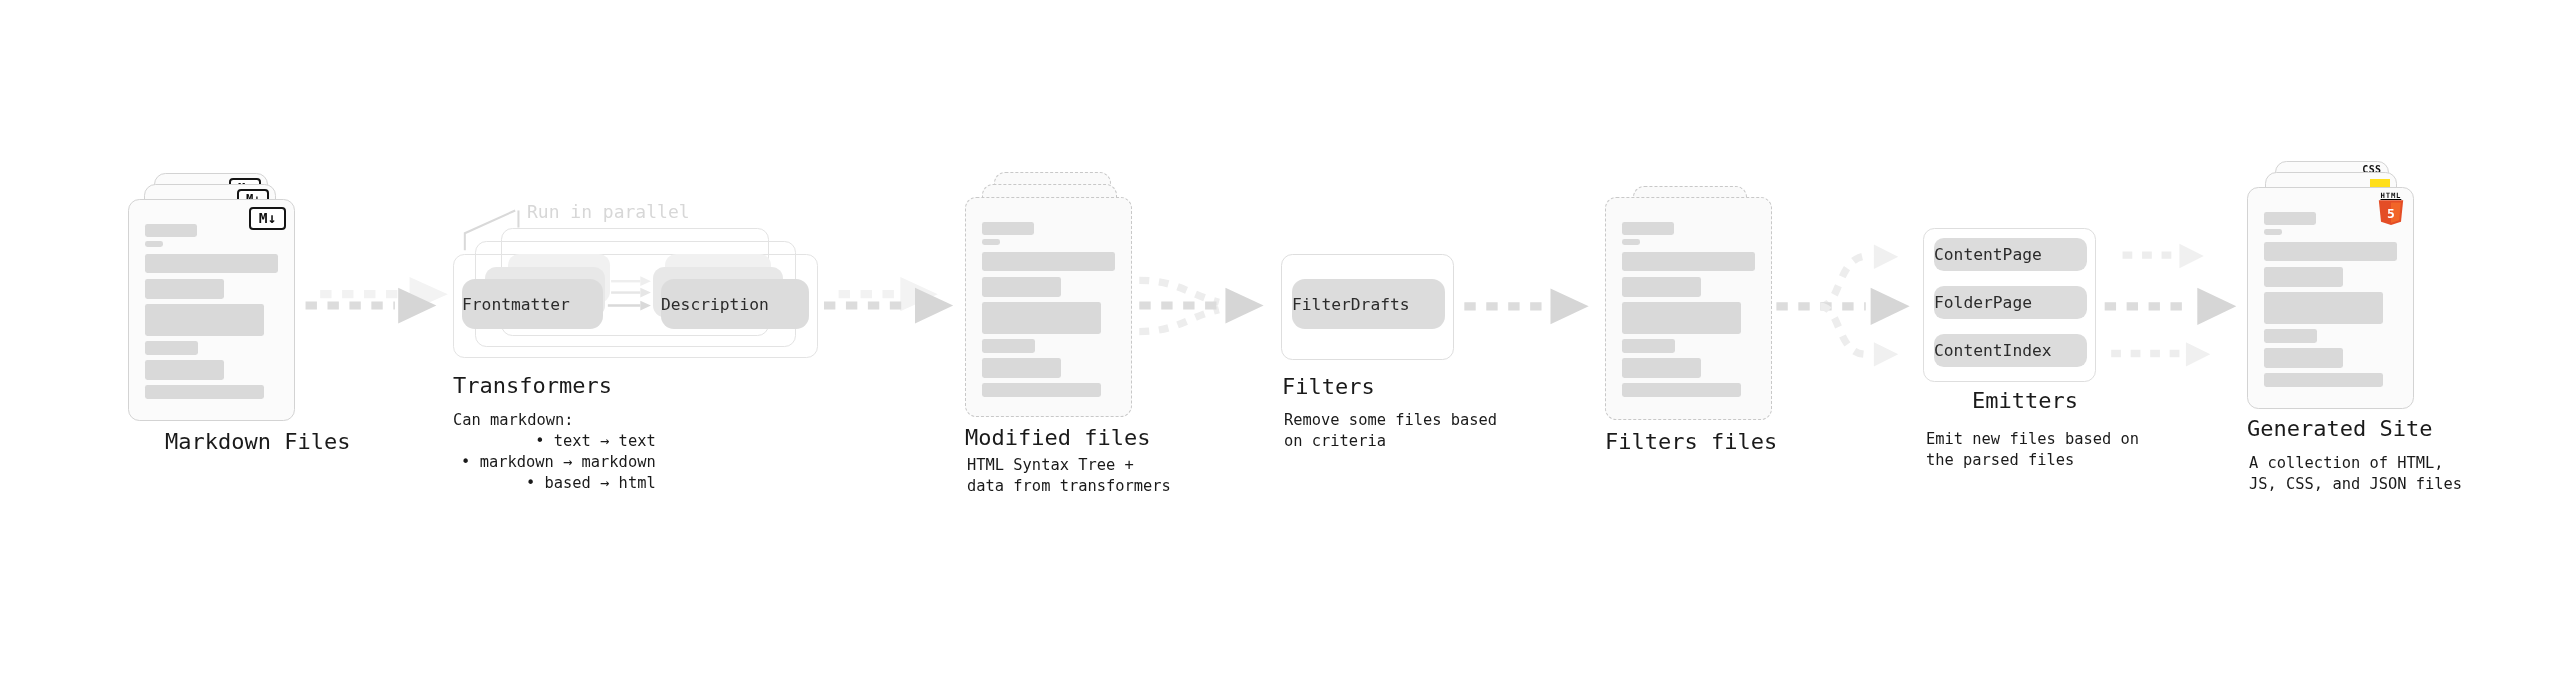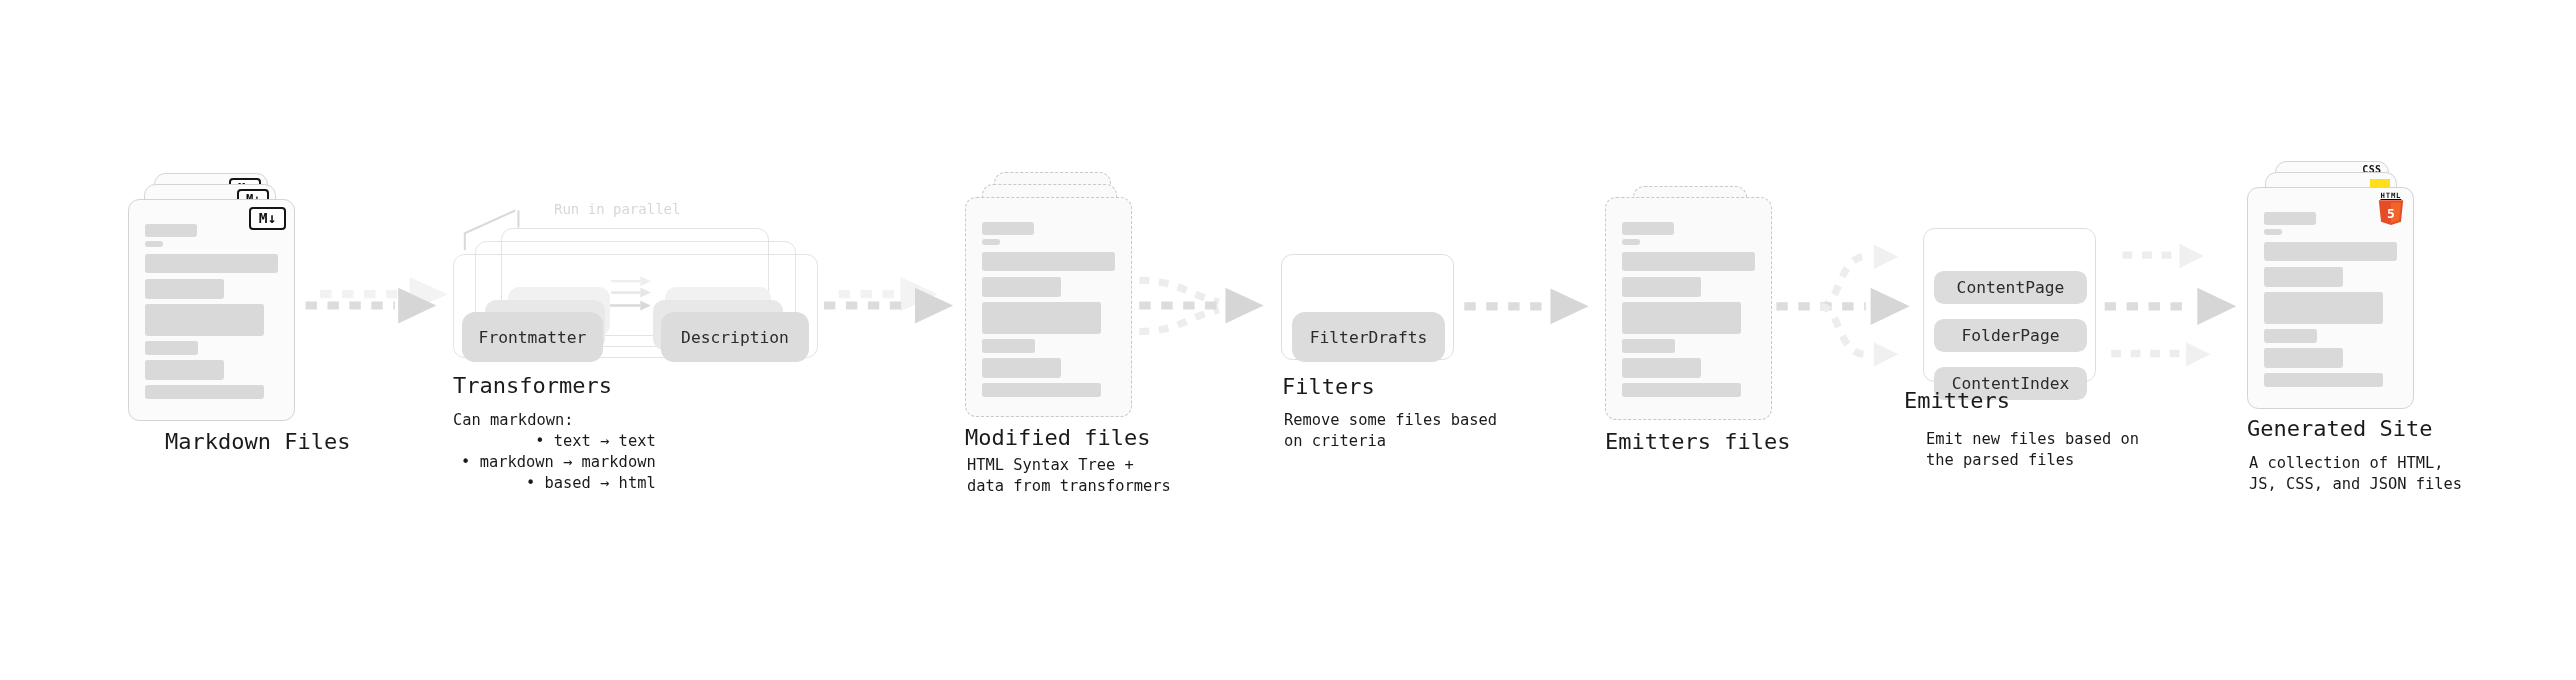--- a/index.html
+++ b/index.html
@@ -30,7 +30,7 @@
   .stage-label{position:absolute;font-size:22px;color:#1a1a1a;white-space:nowrap;}
   .desc{position:absolute;font-size:15.4px;color:#1a1a1a;line-height:21px;white-space:nowrap;}
   .desc .indent{padding-left:8.1px;text-align:right;}
-  .callout-text{position:absolute;font-size:14px;color:#d7d7d7;white-space:nowrap;margin-left:27px;}
+  .callout-text{position:absolute;font-size:18px;color:#d7d7d7;white-space:nowrap;}
   .css-badge{position:absolute;right:6.5px;top:3.3px;text-align:center;line-height:1;}
   .css-badge .t{font-size:10px;font-weight:bold;color:#111;letter-spacing:0.4px;}
   .css-badge .u{height:3.3px;width:18px;background:var(--css-underline,#2760ef);margin-top:0.8px;}

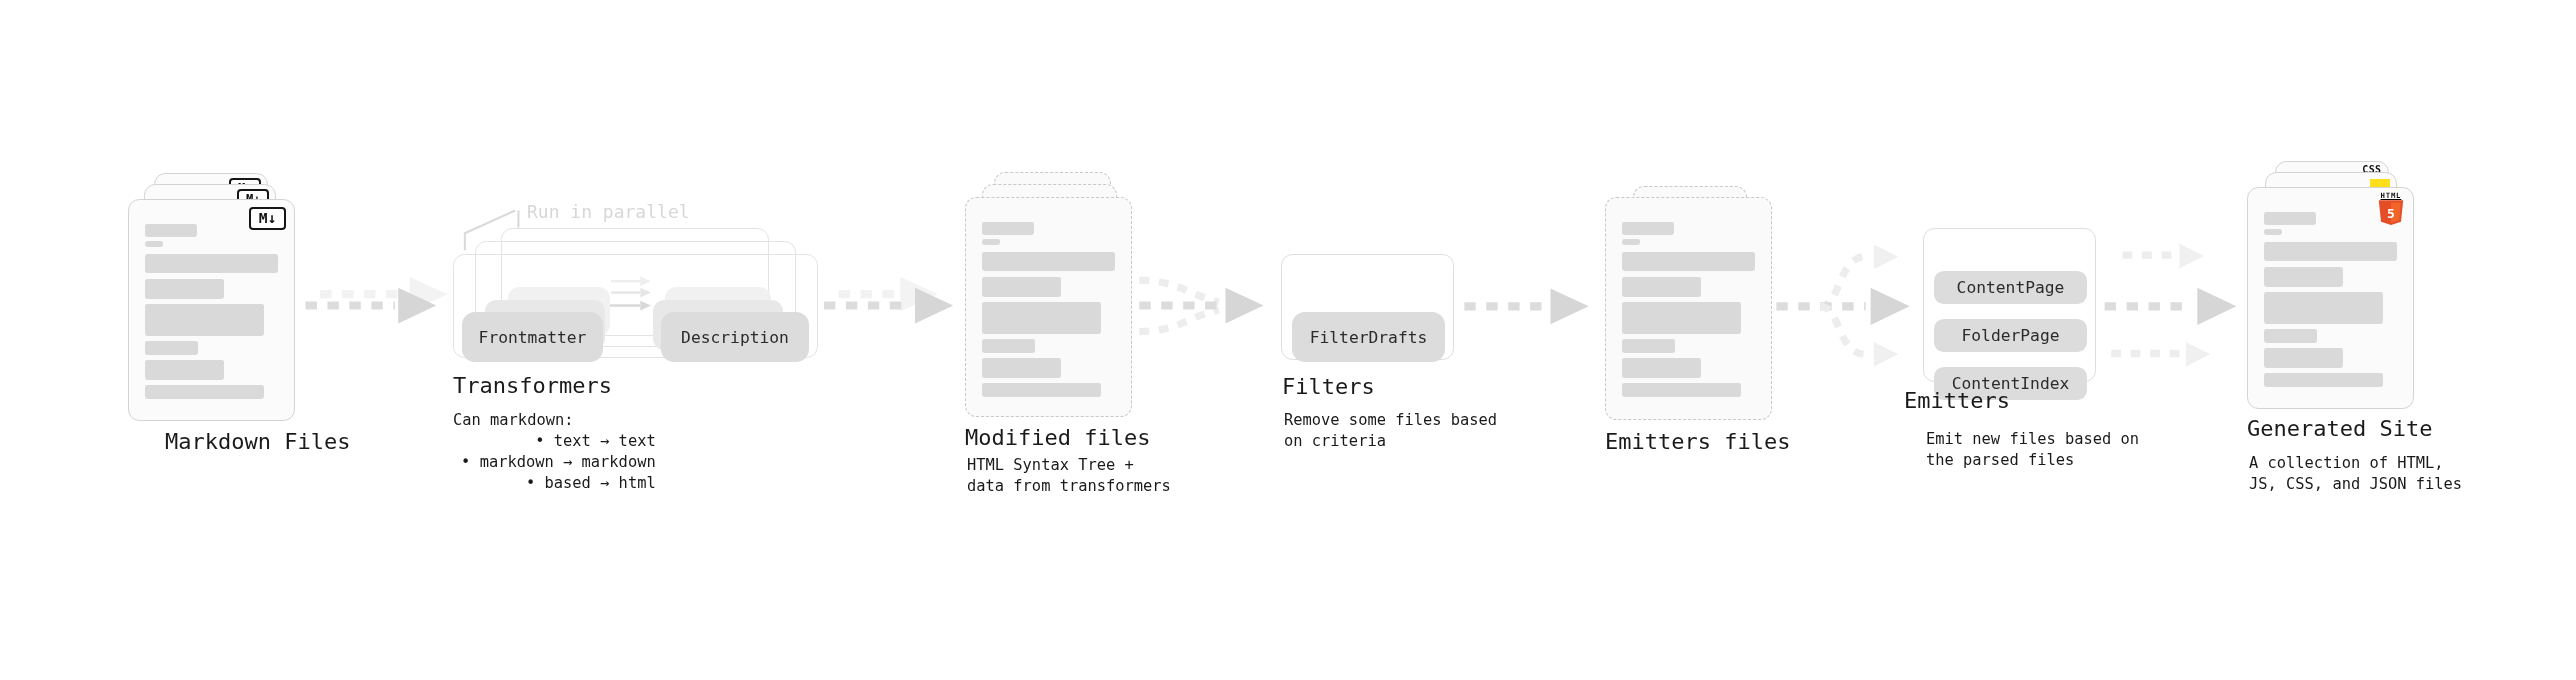--- a/index.html
+++ b/index.html
@@ -22,8 +22,8 @@
   .md-badge.small{width:28px;height:16.3px;font-size:12.2px;border-width:2px;right:5.7px;top:4.1px;}
   .panel{position:absolute;border:1.6px solid #e3e3e3;border-radius:11.4px;box-sizing:border-box;}
   .box{position:absolute;border:1.6px solid #dedede;border-radius:11.4px;box-sizing:border-box;background:#ffffff;}
-  .pill{position:absolute;display:flex;align-items:center;justify-content:center;background:#dcdcdc;
-        border-radius:13px;font-size:16.3px;color:#2b2b2b;box-sizing:border-box;margin-top:33px;}
+  .pill{position:absolute;display:flex;align-items:center;justify-content:flex-start;background:#dcdcdc;
+        border-radius:13px;font-size:16.3px;color:#2b2b2b;box-sizing:border-box;}
   .pill.g1{background:#e8e8e8;border-radius:11.4px;}
   .pill.g2{background:#f1f1f1;border-radius:11.4px;}
   .pill.small{border-radius:9.8px;}

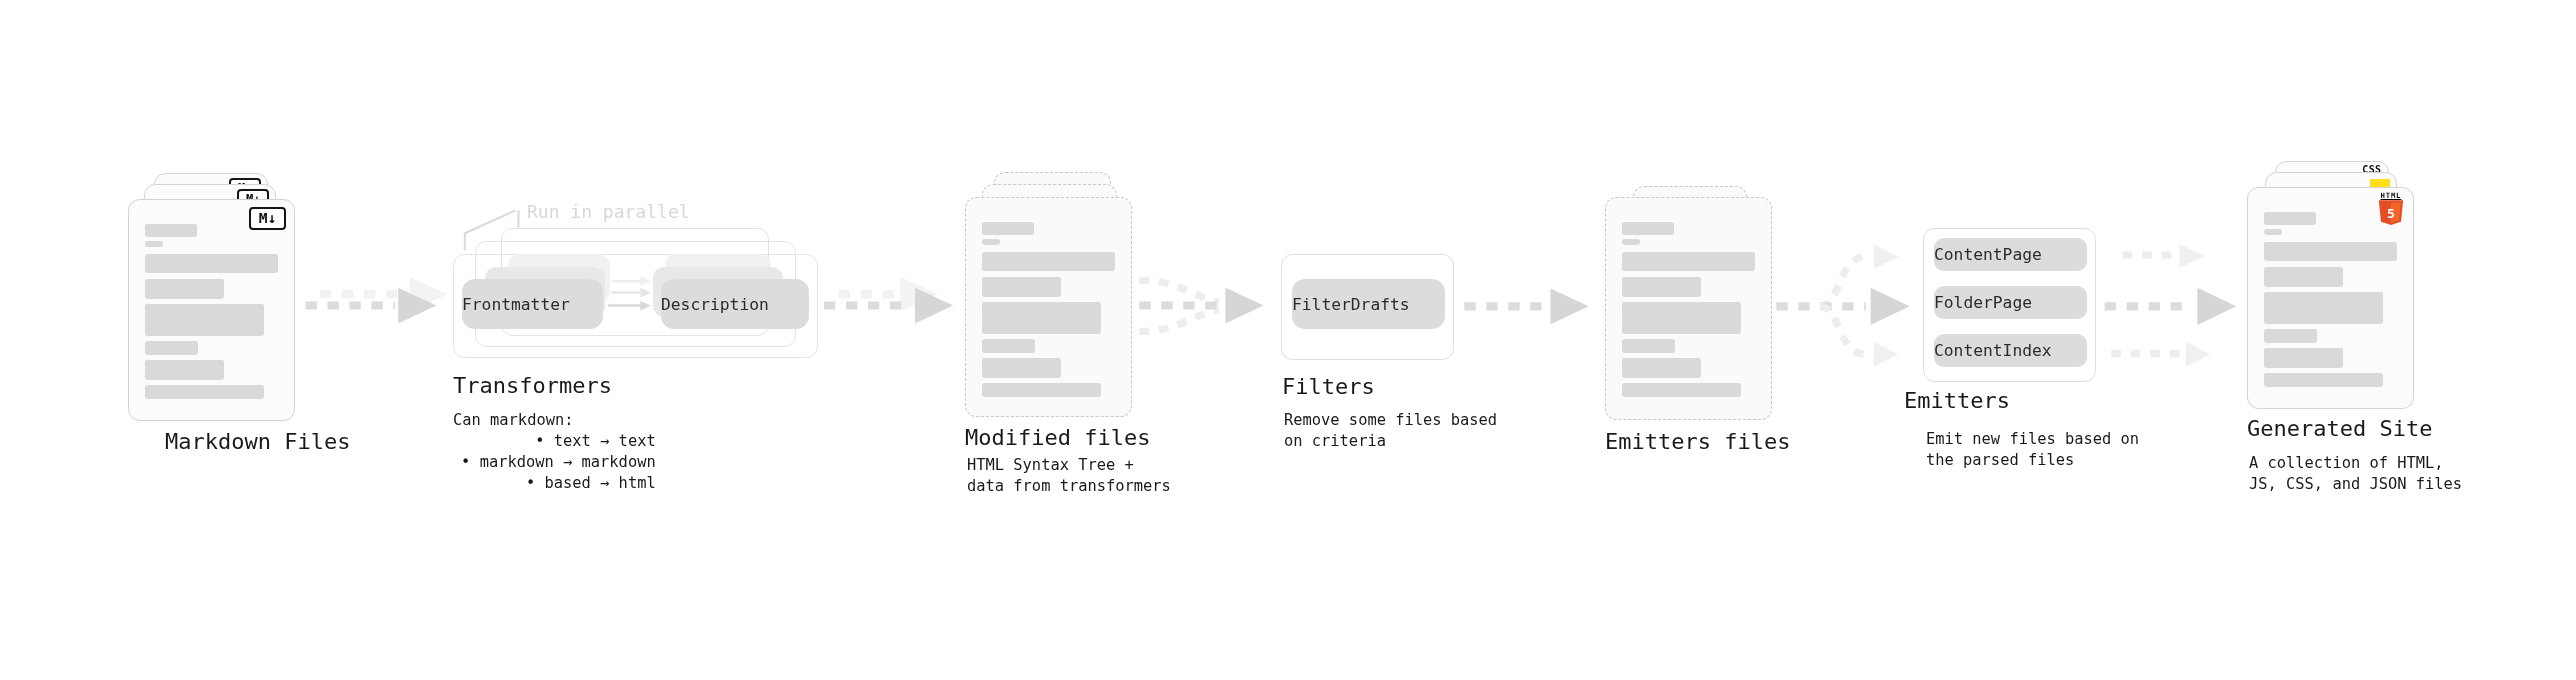--- a/index.html
+++ b/index.html
@@ -209,7 +209,7 @@
     <div class="pill small" style="left:1934px;top:334px;width:153px;height:32.5px;">
         <span>ContentIndex</span>
       </div>
-    <div class="stage-label" style="left:1904px;top:388px;">Emitters</div>
+    <div class="stage-label" style="left:1972px;top:388px;">Emitters</div>
     <div class="desc" style="left:1926px;top:429px;">
       <div>Emit new files based on</div>
       <div>the parsed files</div>

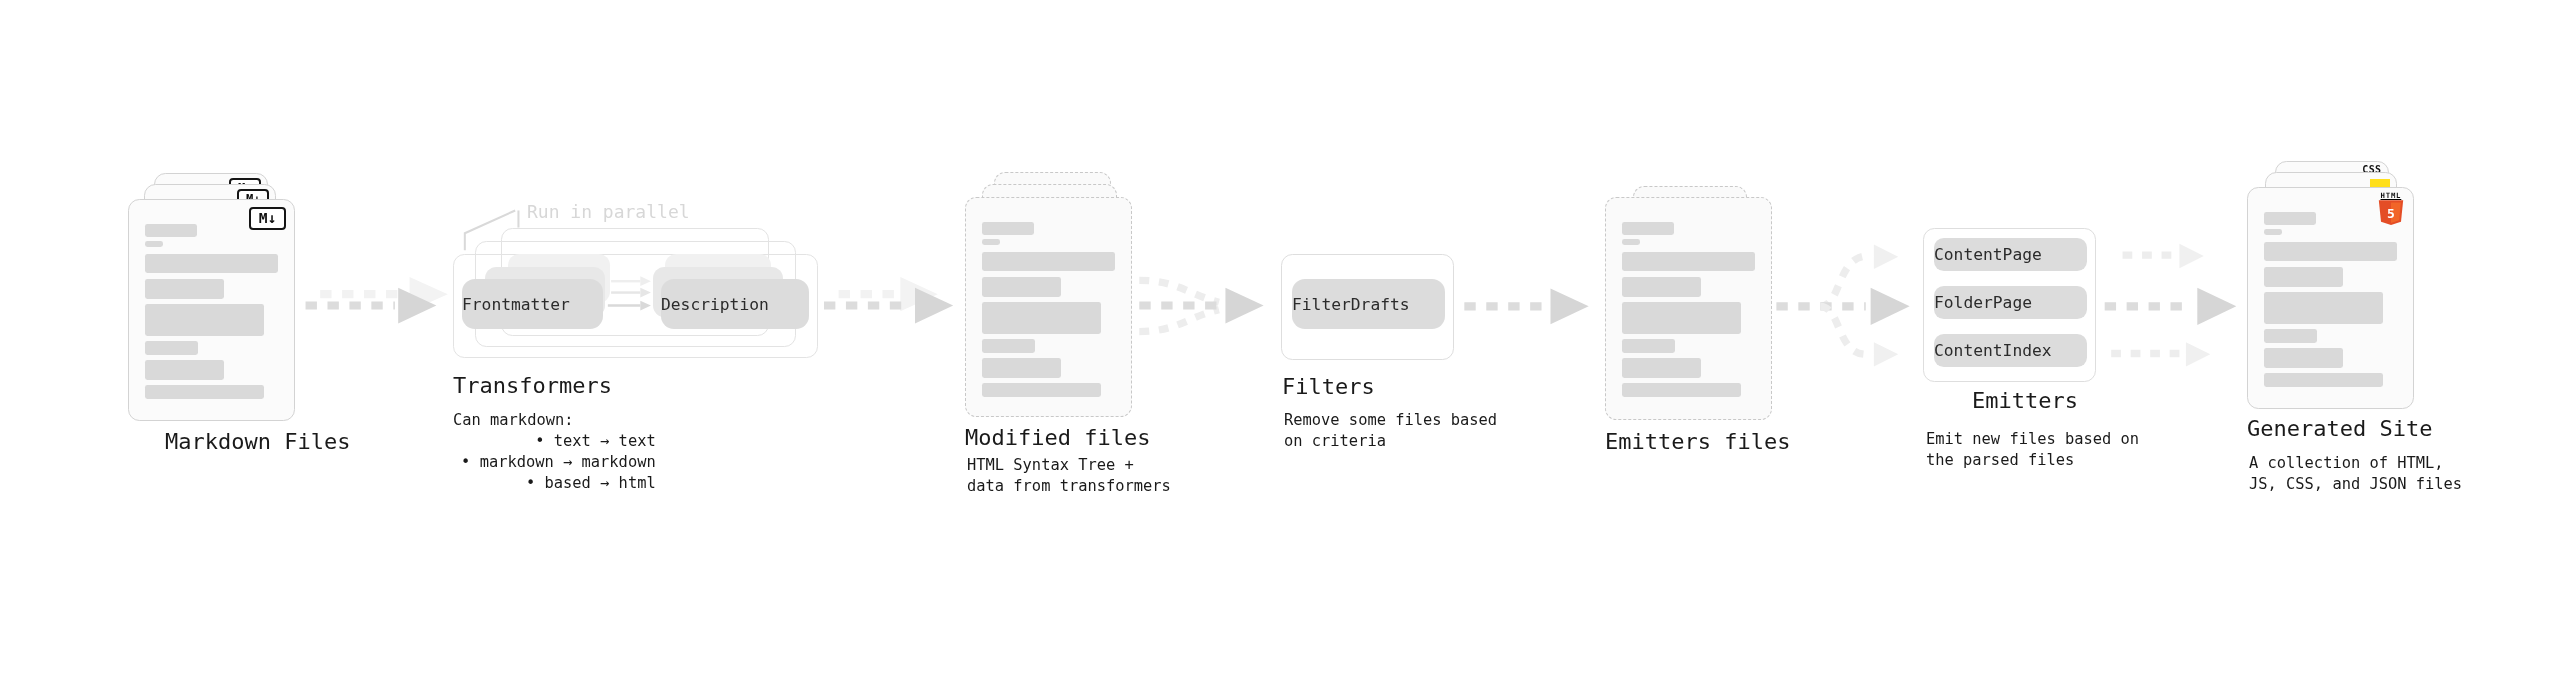--- a/index.html
+++ b/index.html
@@ -195,7 +195,7 @@
         <div class="bar" style="left: 16.3px; top: 160px; width: 79px; height: 19.5px;"></div>
         <div class="bar" style="left: 16.3px; top: 185px; width: 119px; height: 14px;"></div>
       </div>
-    <div class="stage-label" style="left:1605px;top:429px;">Emitters files</div>
+    <div class="stage-label" style="left:1605px;top:429px;">Filters files</div>
   </div>
 
   <div>

